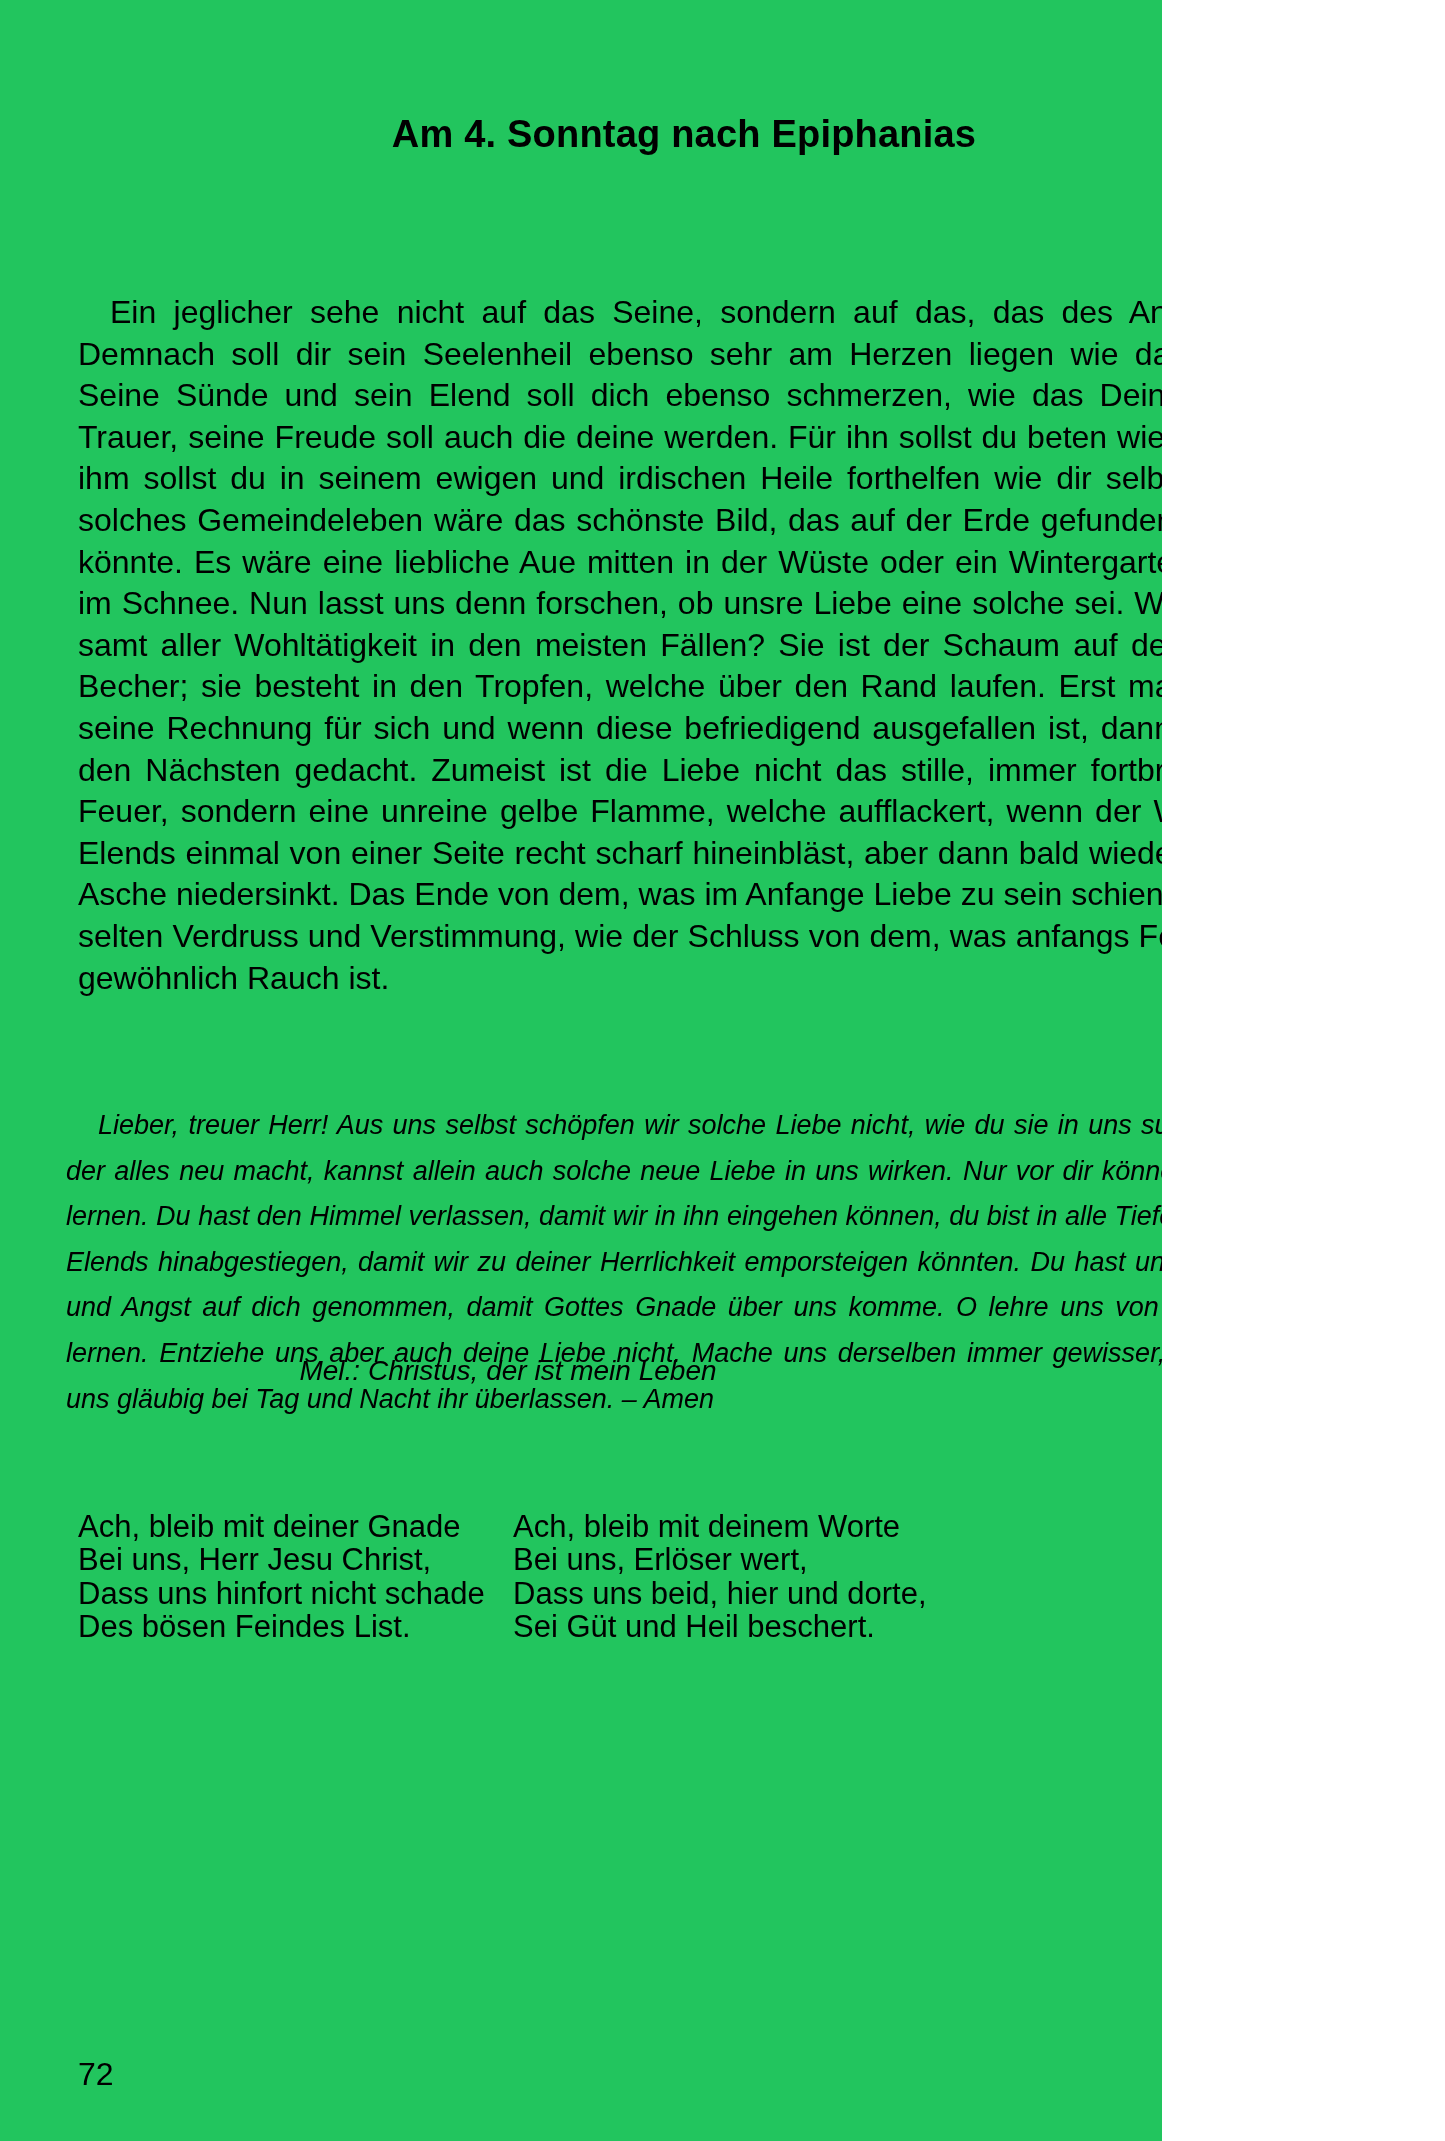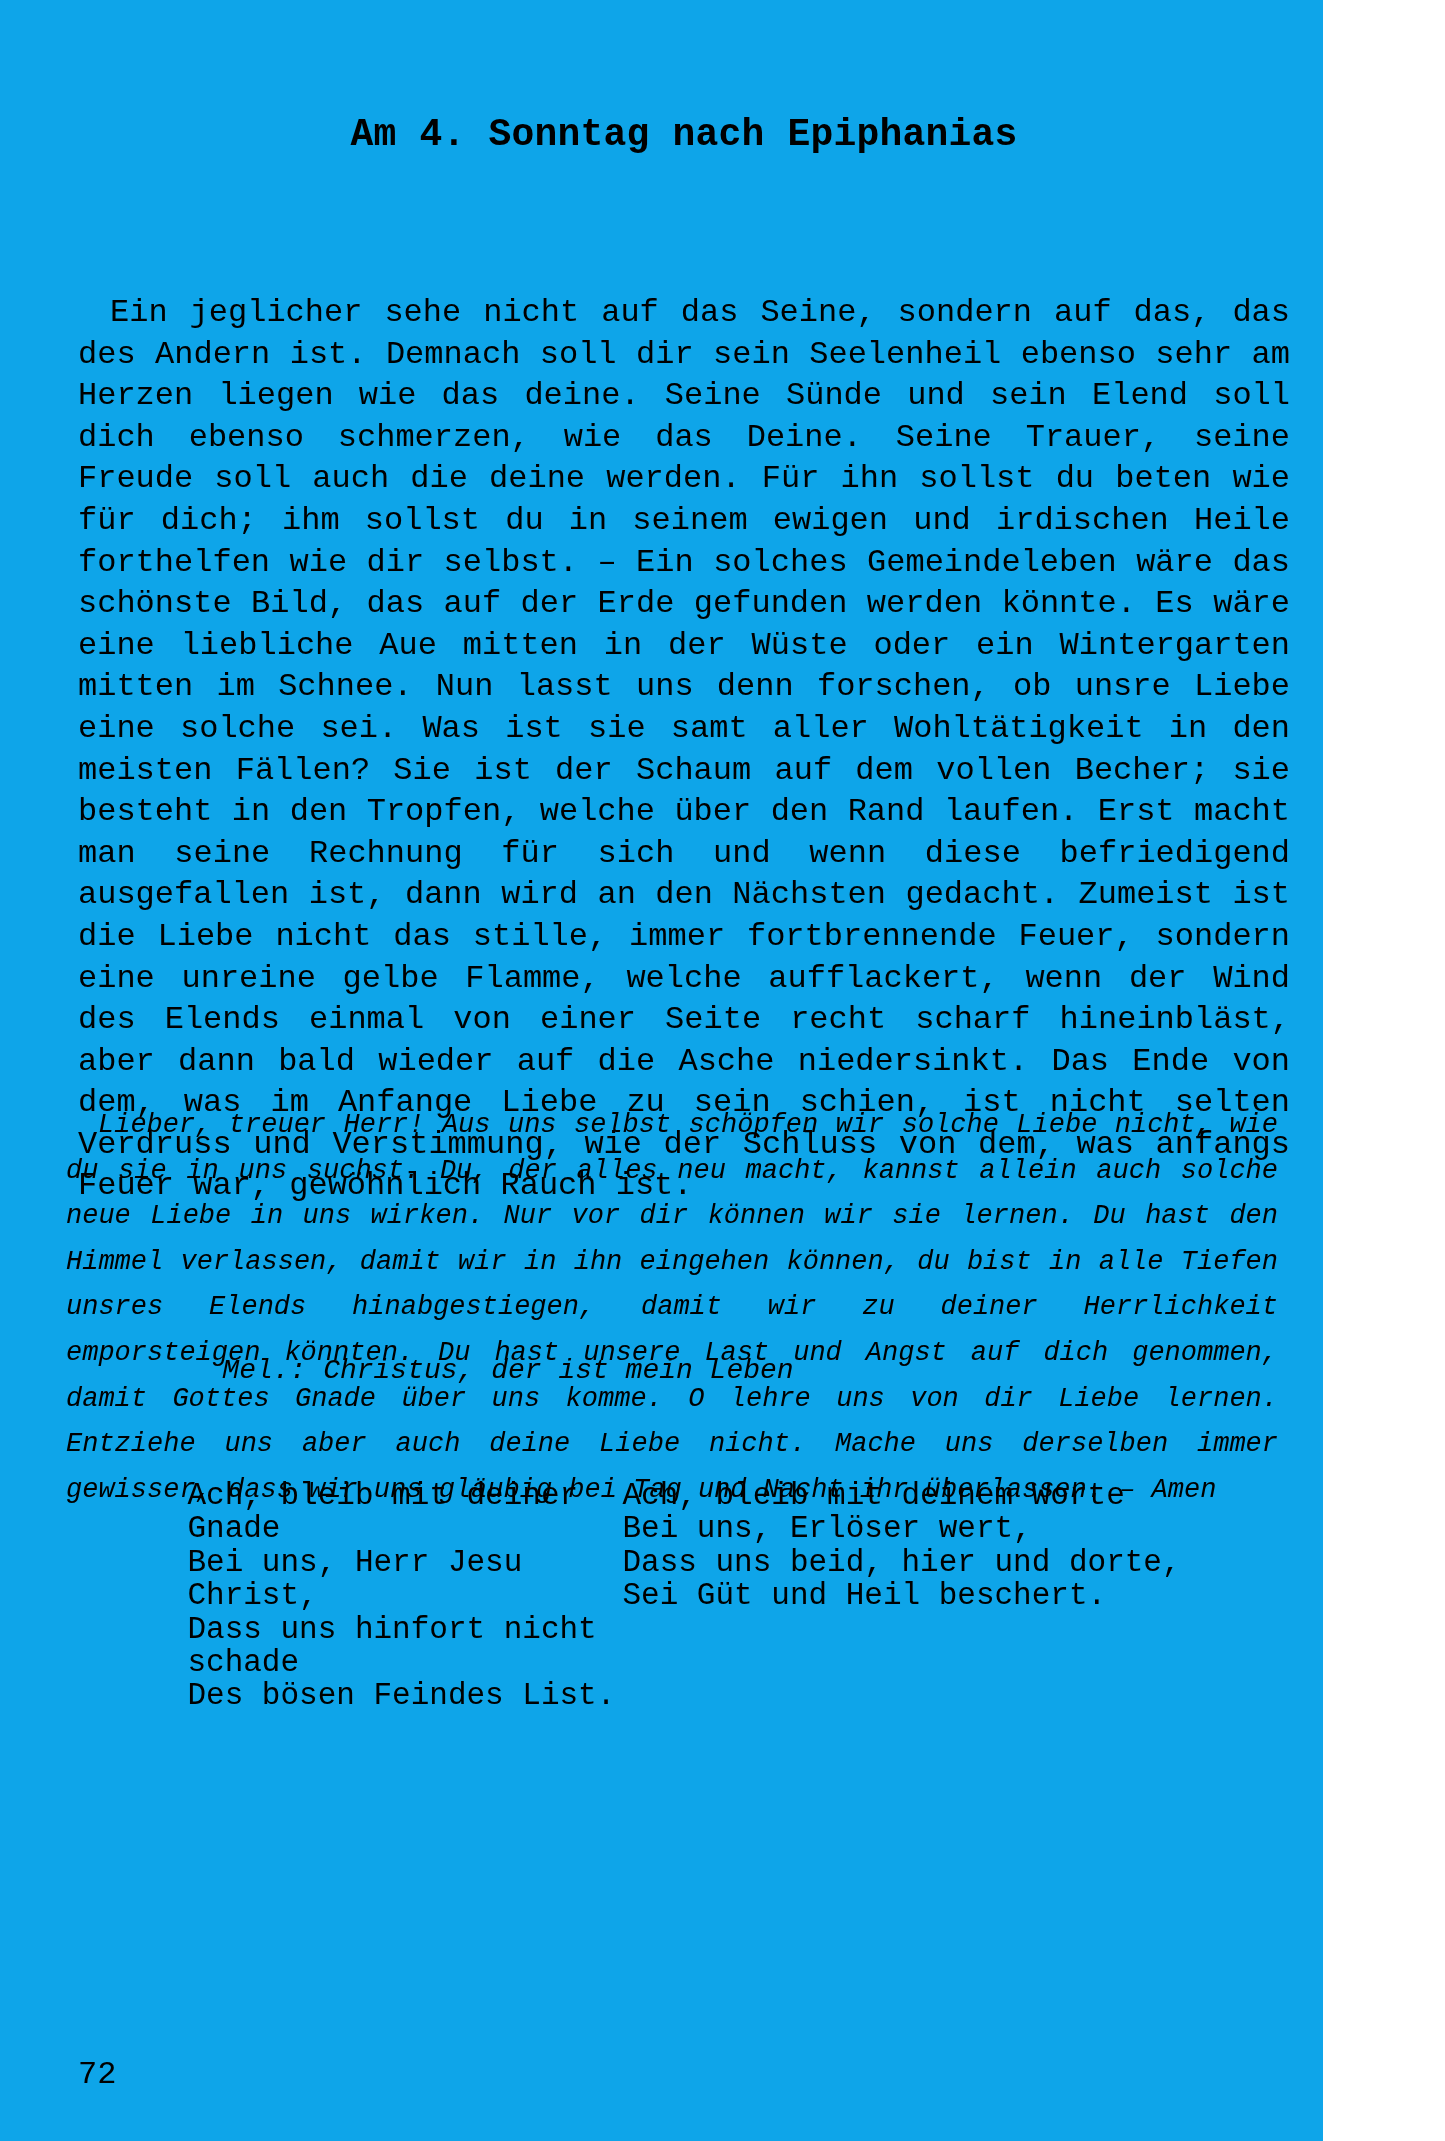--- a/index.html
+++ b/index.html
@@ -9,11 +9,11 @@
   }
   .page {
     position: relative;
-    width: 1323px;
+    width: 1162px;
     height: 2141px;
-    background: #0ea5e9;
+    background: #22c55e;
     color: #000000;
-    font-family: Liberation Mono, monospace;
+    font-family: Liberation Sans, sans-serif;
     overflow: hidden;
   }
   .title {

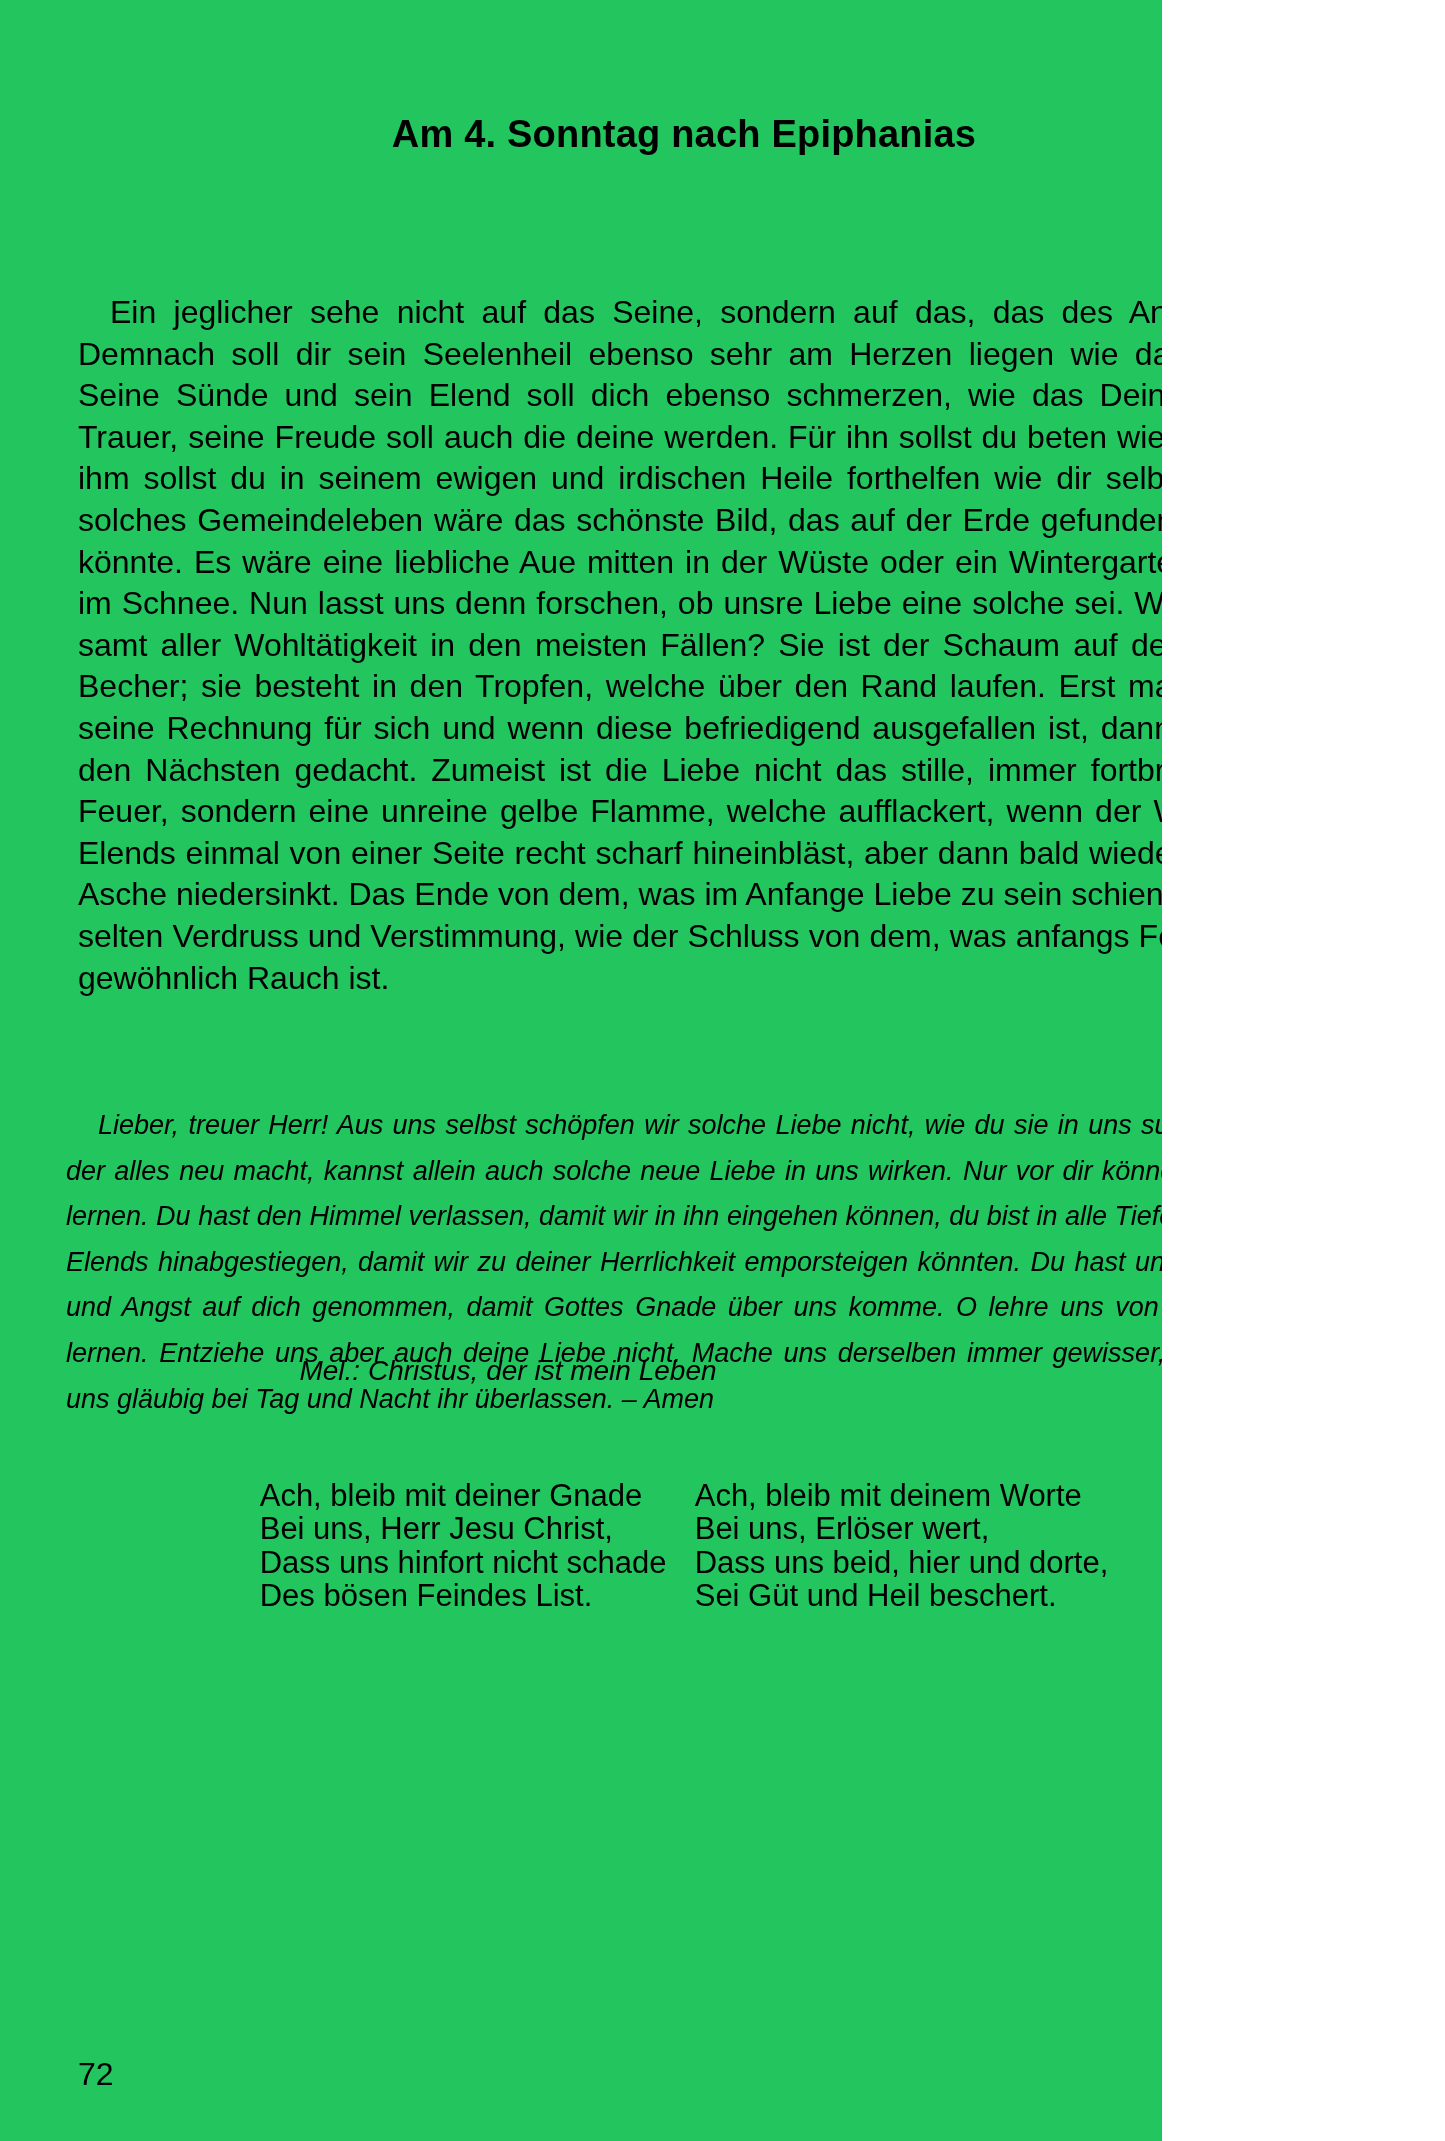--- a/index.html
+++ b/index.html
@@ -77,11 +77,10 @@
   }
   .hymn {
     position: absolute;
-    top: 1479px;
+    top: 1510px;
     left: 78px;
     width: 1212px;
     display: flex;
-    justify-content: center;
   }
   .hymn-col {
     font-size: 31px;

